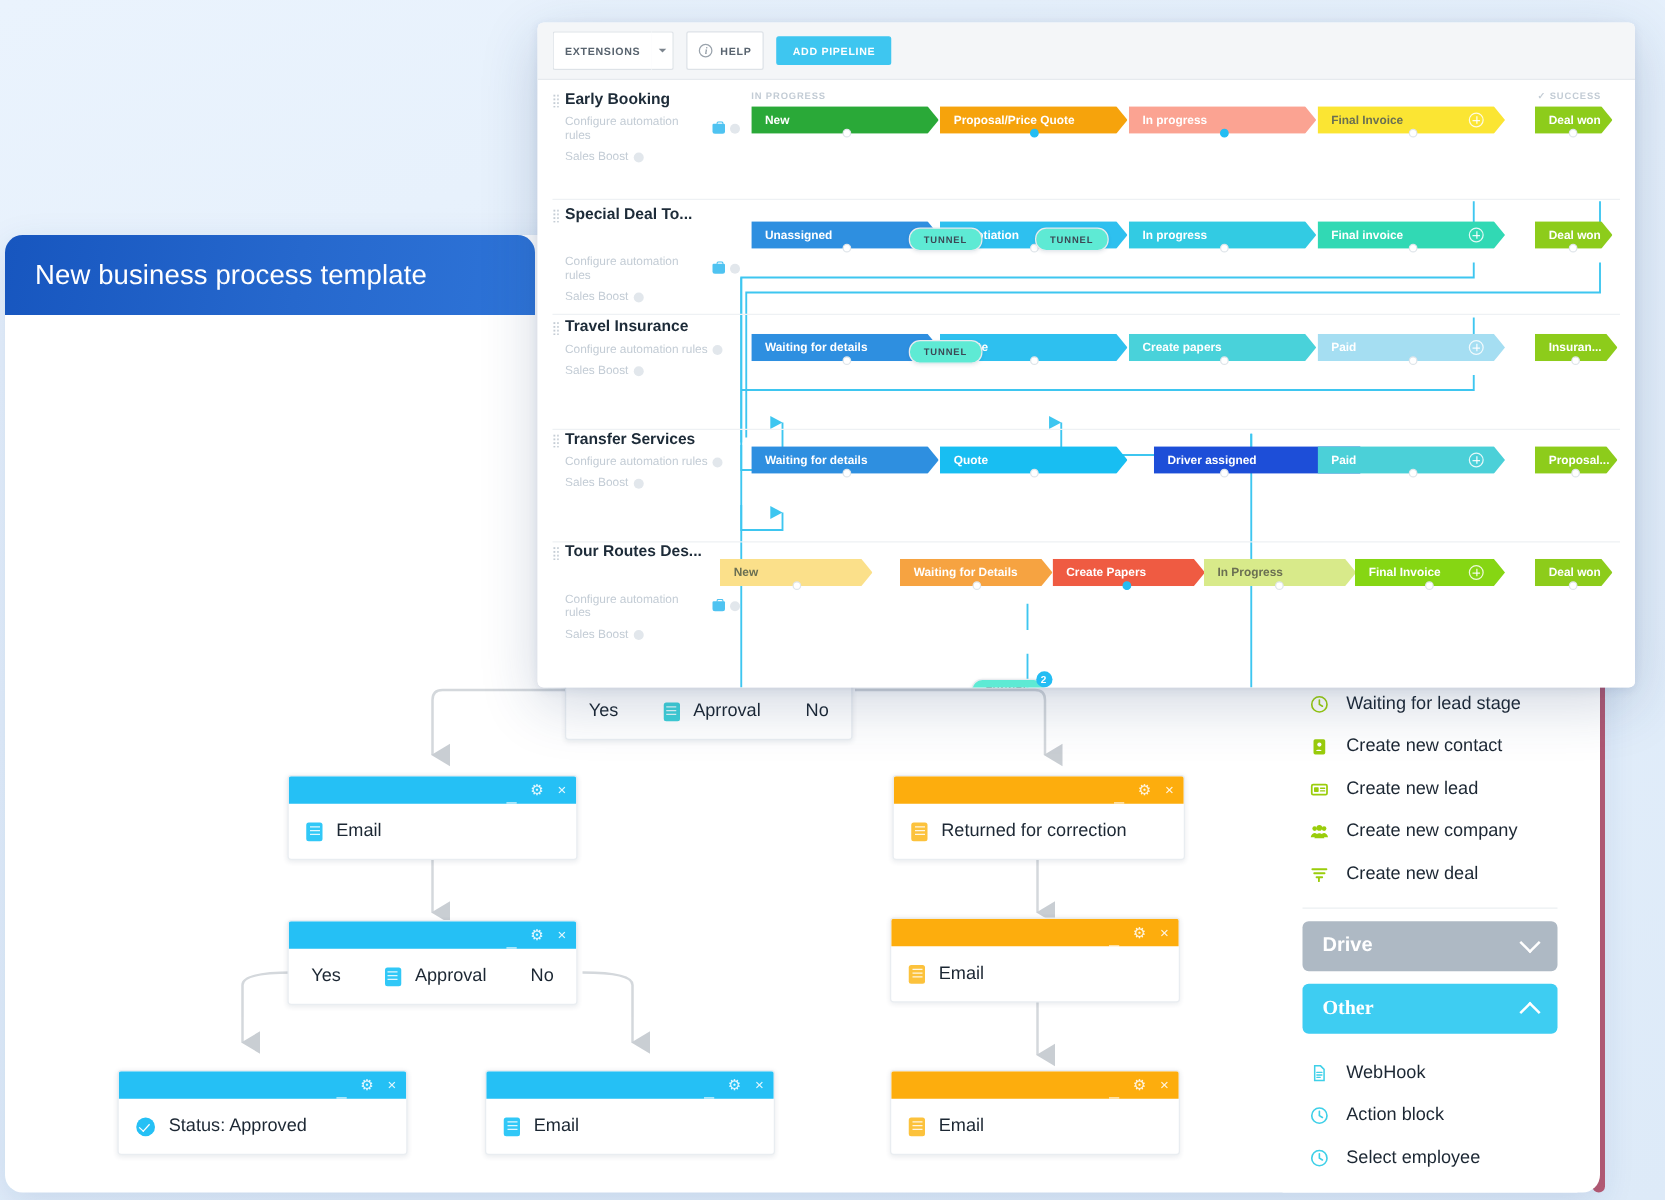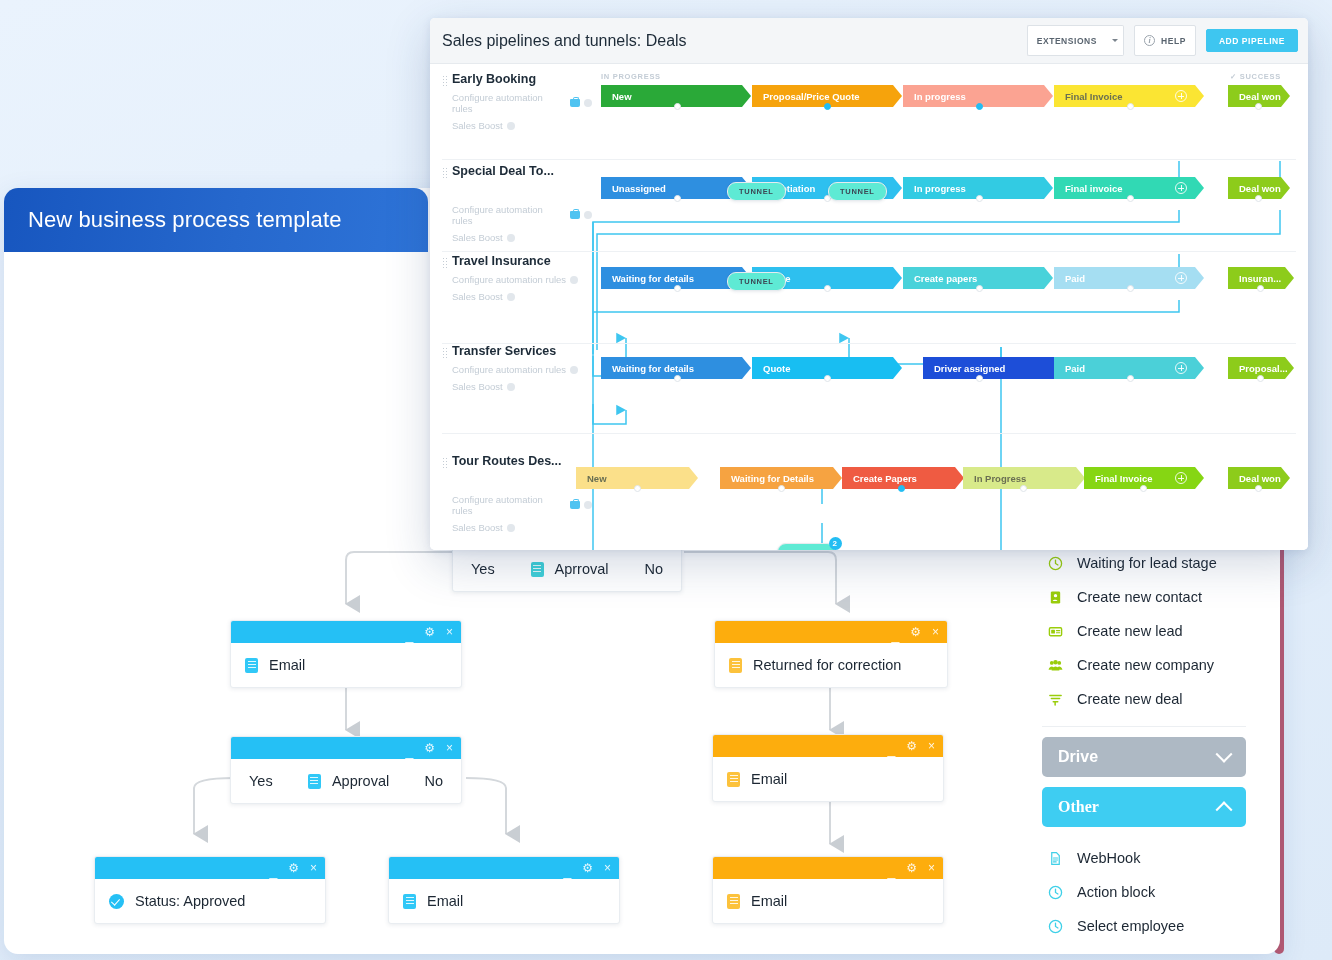--- a/index.html
+++ b/index.html
@@ -422,7 +422,6 @@
 <div id="pipe">
   <div id="pipeHead">
     <div style="width:6px"></div>
-    <div class="h-title">Sales pipelines and tunnels: Deals</div>
 
     <div class="hgroup">
       <div class="hbtn first">EXTENSIONS</div>

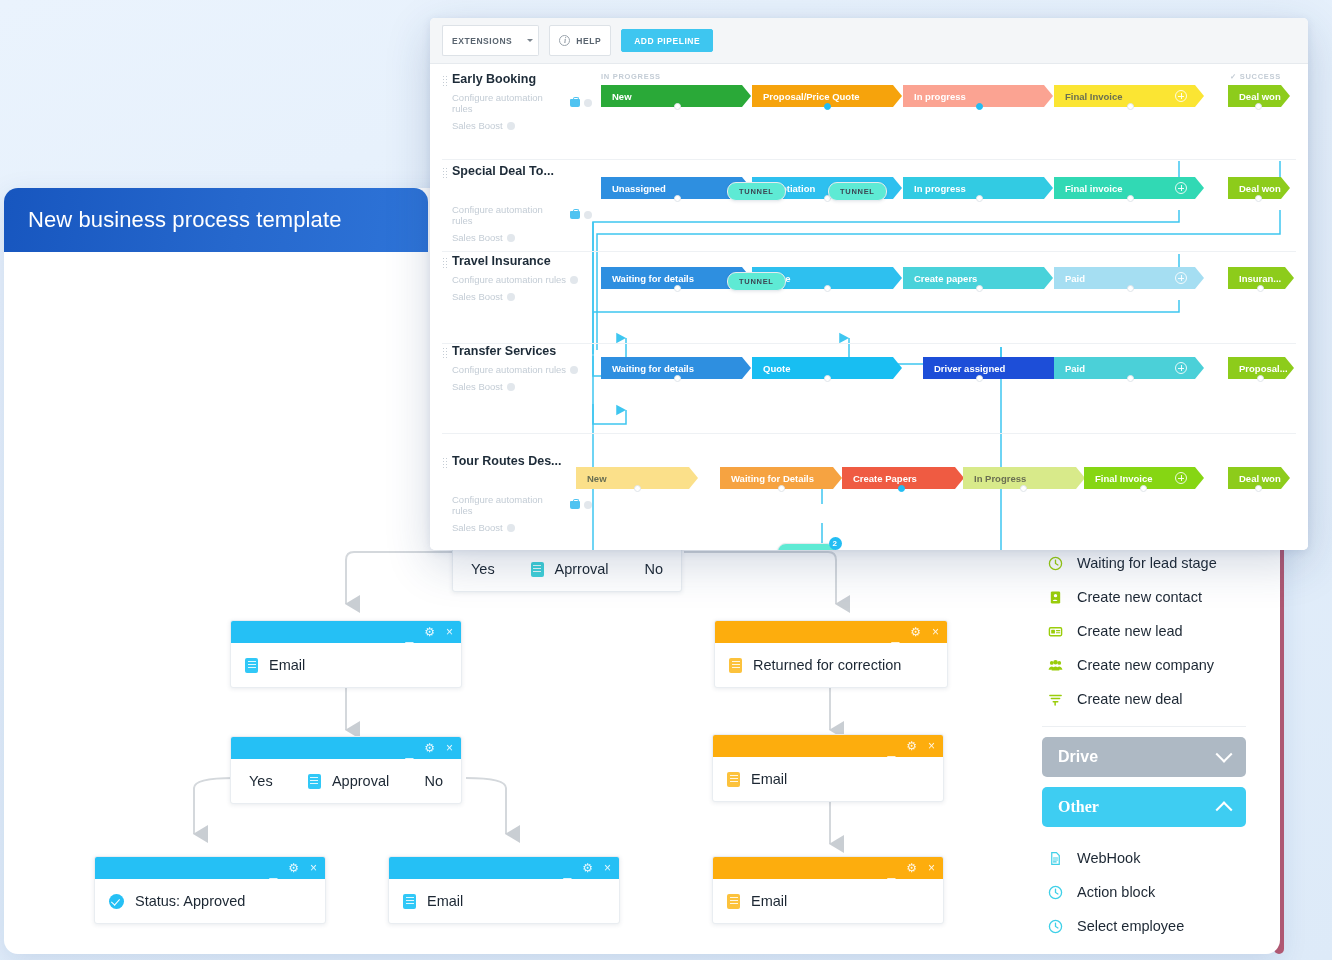--- a/index.html
+++ b/index.html
@@ -650,7 +650,7 @@
       <div class="rowline" style="top:89px;"></div>
     </div>
 
-    <div class="prow" style="top:390px; height:110px;">
+    <div class="prow" style="top:370px; height:110px;">
       <div class="rlabel">
         <span class="drag"></span>
         <div class="rname">Tour Routes Des...</div>

